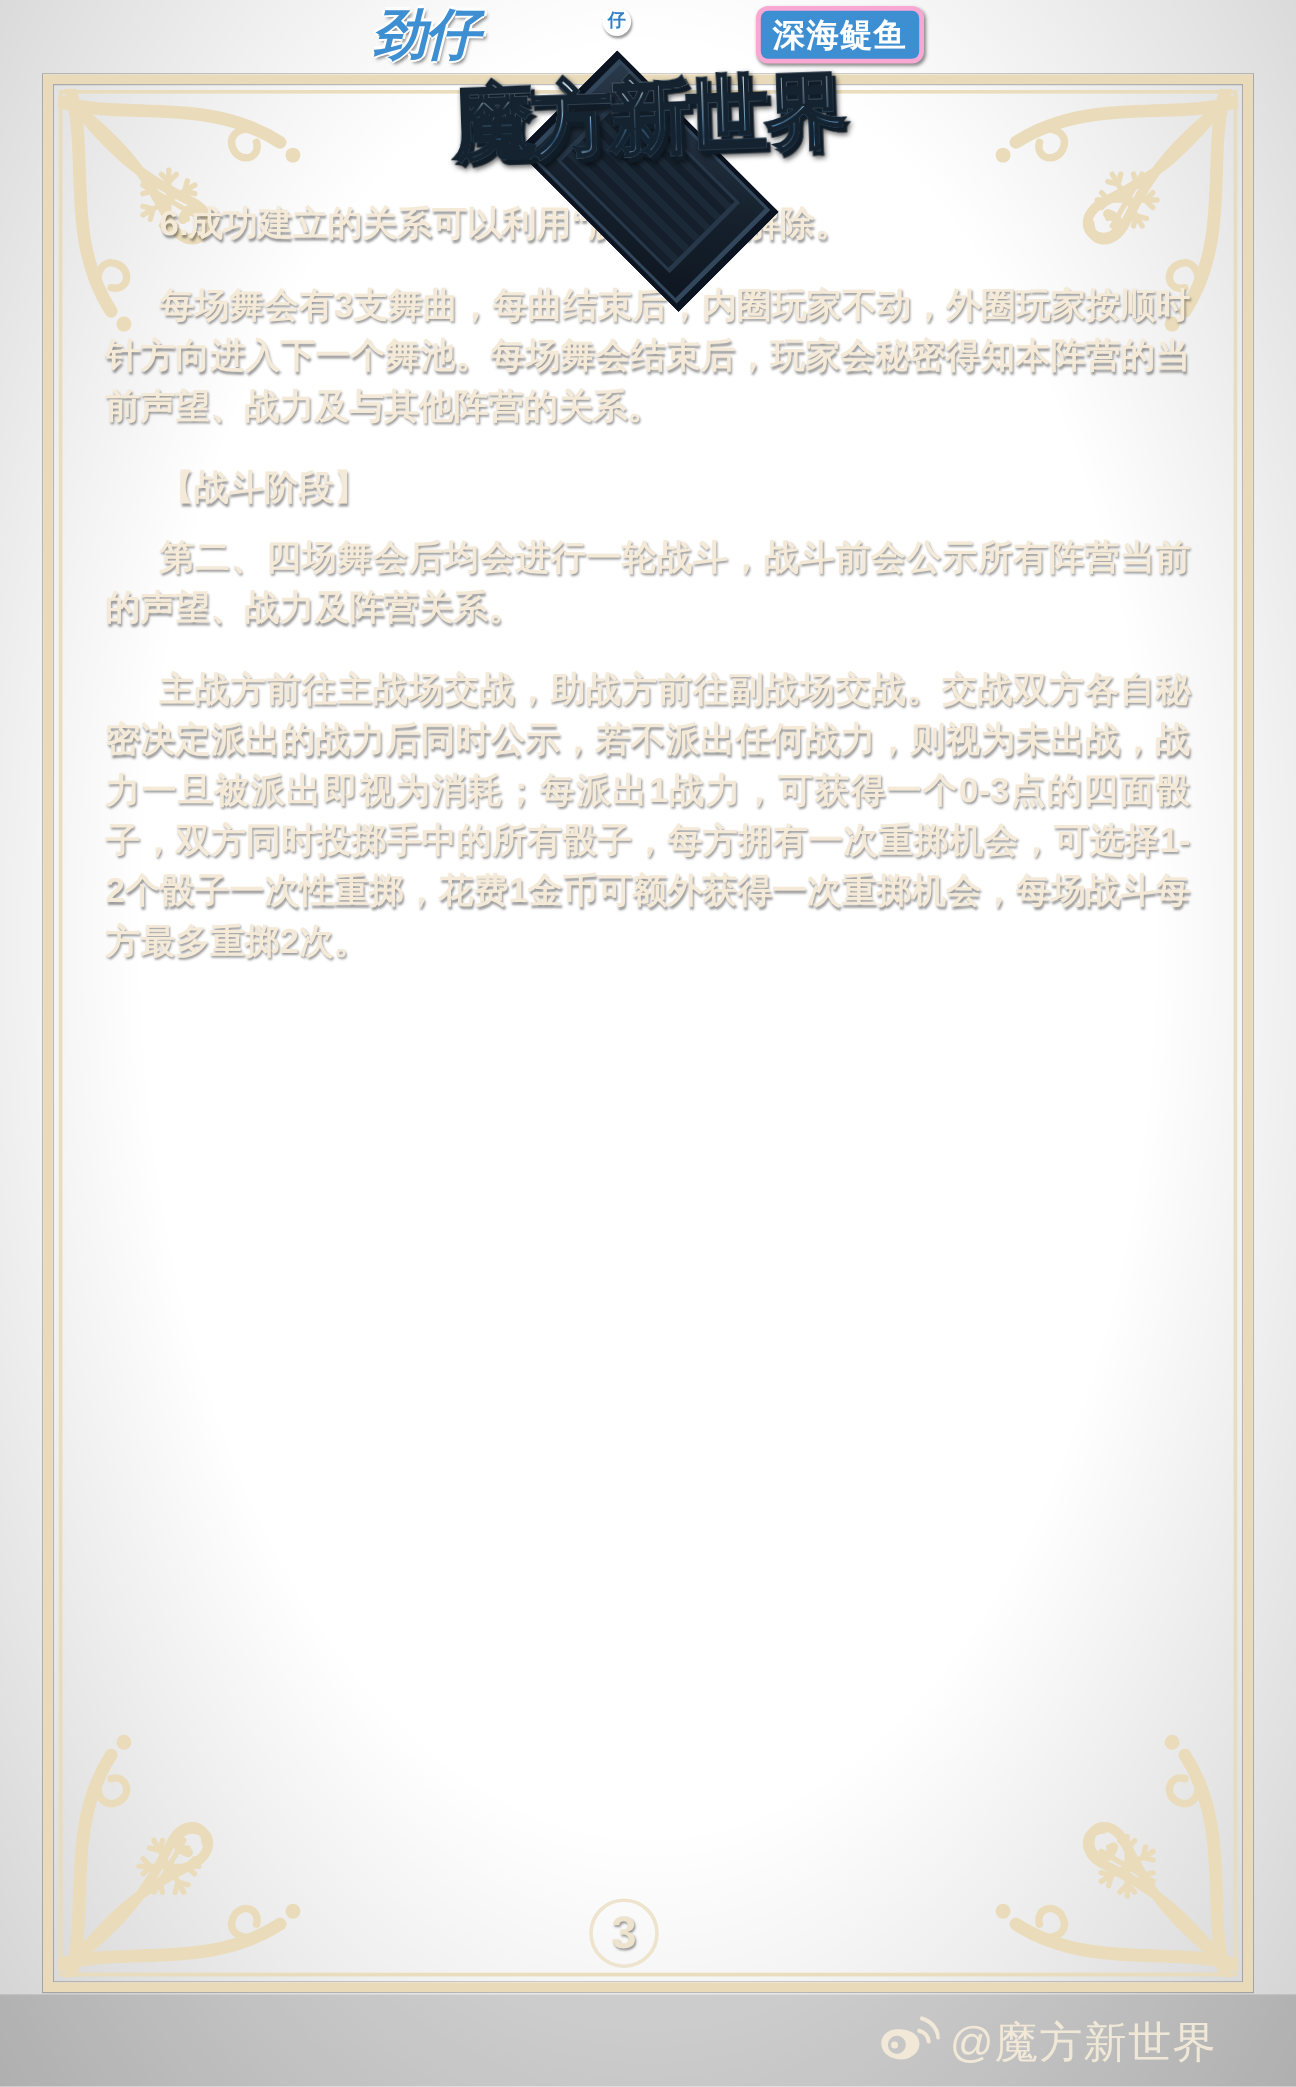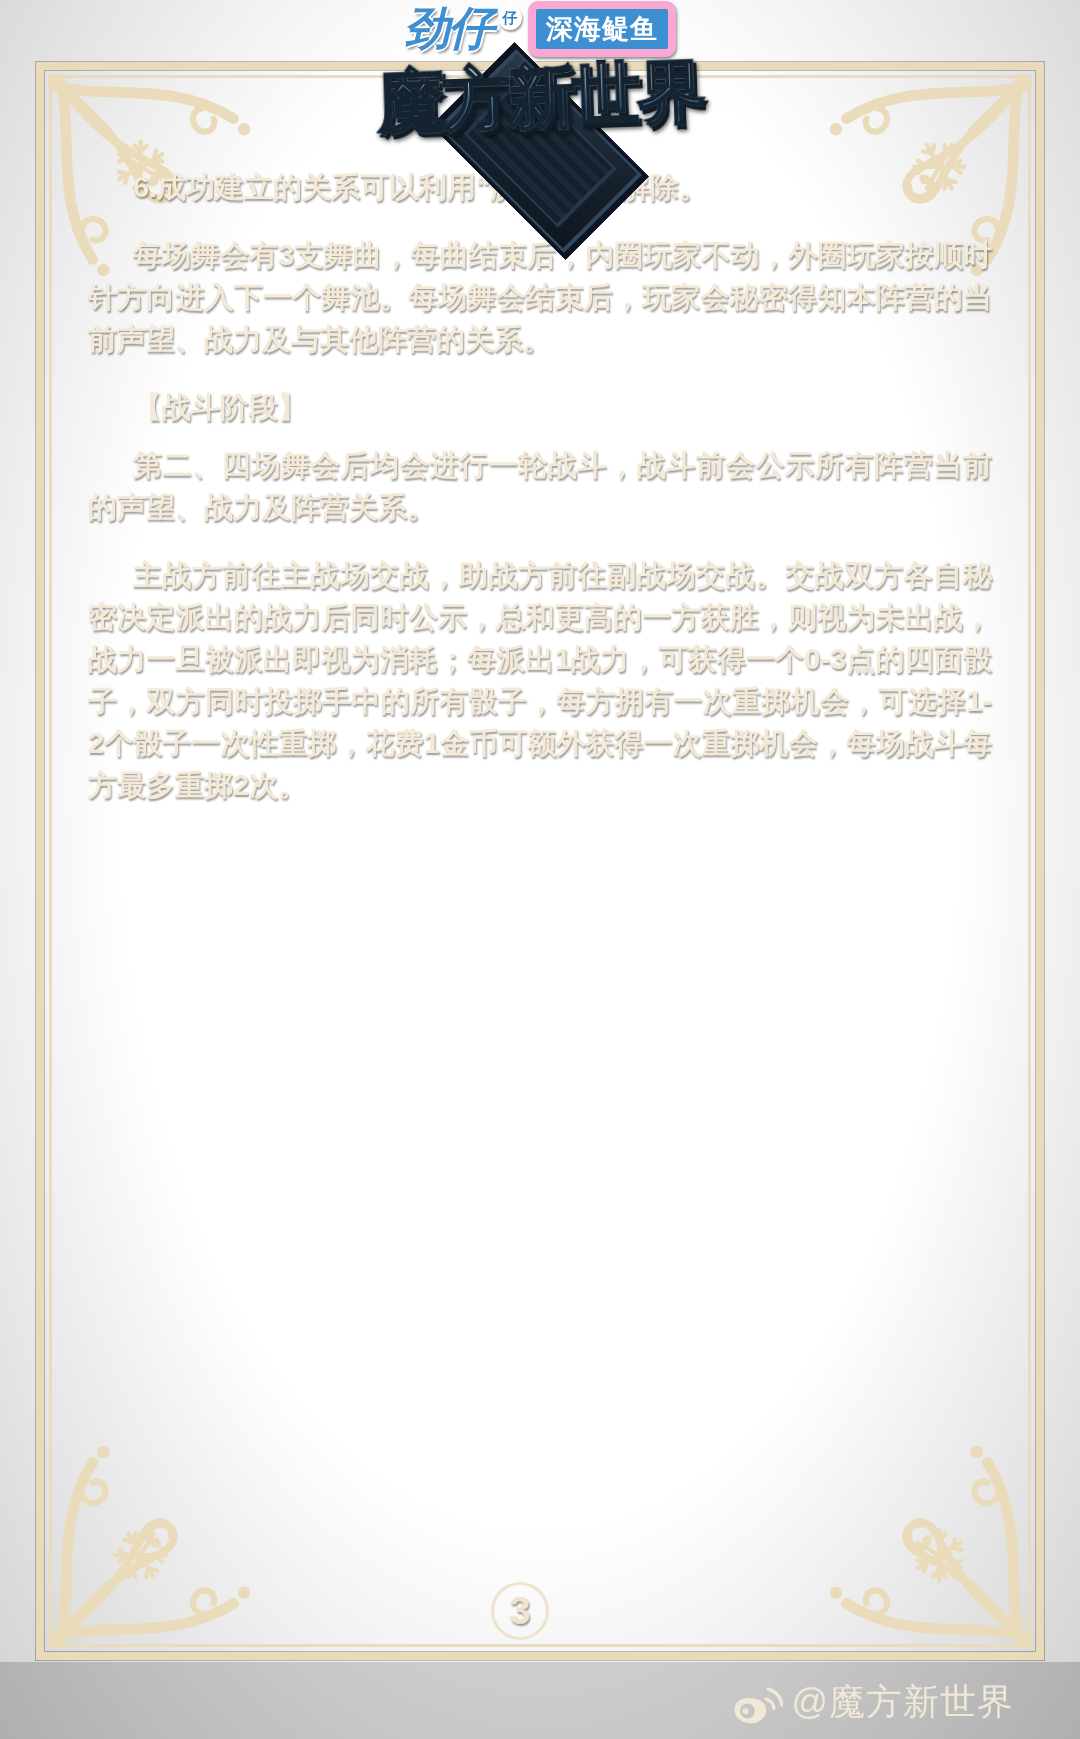--- a/index.html
+++ b/index.html
@@ -28,7 +28,7 @@
 
   
   .logo{position:absolute;top:4px;left:50%;transform:translateX(-50%);width:460px;text-align:center;z-index:6;}
-  .brand-row{display:flex;align-items:center;justify-content:center;gap:6px;height:50px;position:relative;z-index:3;}
+  .brand-row{display:flex;align-items:center;justify-content:space-between;gap:6px;height:50px;position:relative;z-index:3;}
   .brand-main{font-size:46px;font-weight:900;font-style:italic;color:#3e8ed2;letter-spacing:-2px;
     text-shadow:-2px 0 0 #fff,2px 0 0 #fff,0 -2px 0 #fff,0 2px 0 #fff,2px 3px 3px rgba(0,0,0,0.5);}
   .brand-tm{width:24px;height:24px;border-radius:50%;background:#fff;color:#2f7fc4;font-size:15px;font-weight:bold;

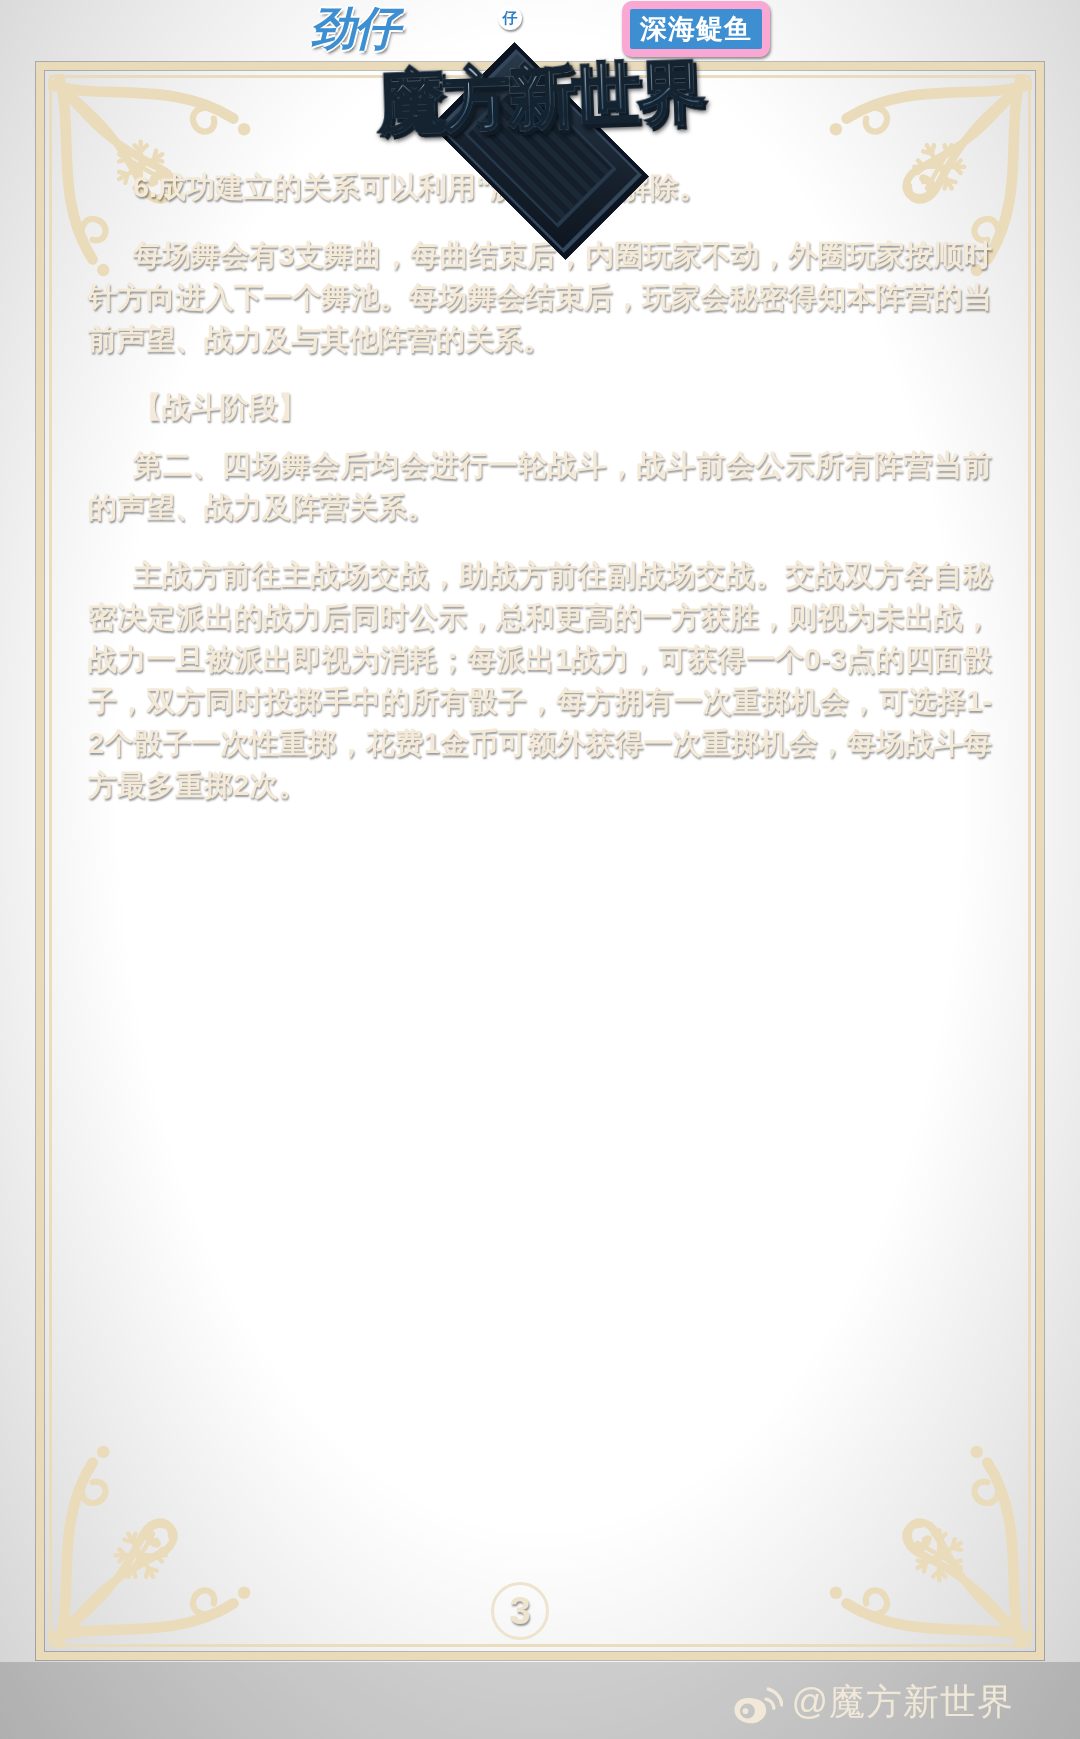--- a/index.html
+++ b/index.html
@@ -34,7 +34,7 @@
   .brand-tm{width:24px;height:24px;border-radius:50%;background:#fff;color:#2f7fc4;font-size:15px;font-weight:bold;
     line-height:24px;text-align:center;margin-top:-22px;box-shadow:1px 2px 2px rgba(0,0,0,0.4);}
   .brand-sub{background:#3e8ed2;color:#fff;font-weight:bold;font-size:27px;padding:2px 10px;border-radius:10px;
-    border:8px solid #f9a8d4;box-shadow:1px 2px 3px rgba(0,0,0,0.45);letter-spacing:1px;}
+    border:4px solid #f9a8d4;box-shadow:1px 2px 3px rgba(0,0,0,0.45);letter-spacing:1px;}
   .cube{position:absolute;top:52px;left:50%;width:190px;height:190px;z-index:1;
     transform:translateX(-50%) rotate(45deg) scale(1,0.62);
     background:linear-gradient(135deg,#2c3c4e 0%,#16212d 55%,#0d151f 100%);

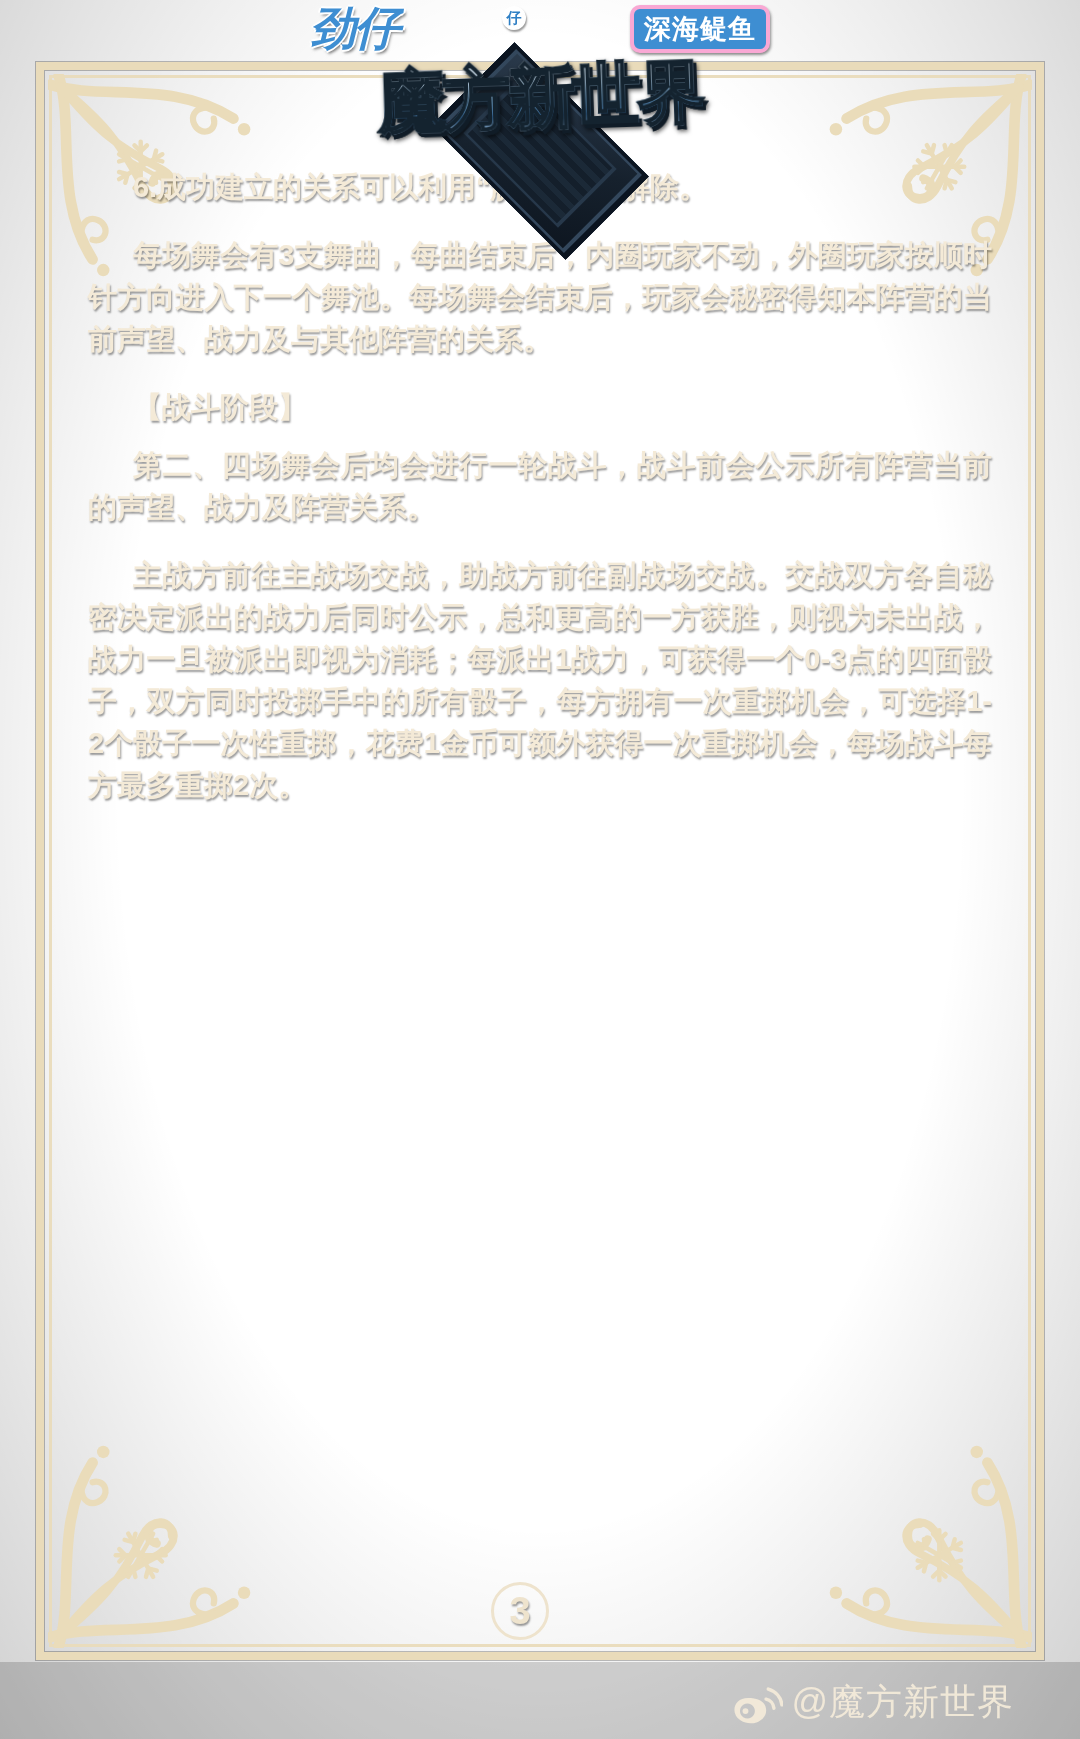--- a/index.html
+++ b/index.html
@@ -150,7 +150,7 @@
   <p class="para">每场舞会有3支舞曲，每曲结束后，内圈玩家不动，外圈玩家按顺时针方向进入下一个舞池。每场舞会结束后，玩家会秘密得知本阵营的当前声望、战力及与其他阵营的关系。</p>
   <p class="para tight">【战斗阶段】</p>
   <p class="para">第二、四场舞会后均会进行一轮战斗，战斗前会公示所有阵营当前的声望、战力及阵营关系。</p>
-  <p class="para">主战方前往主战场交战，助战方前往副战场交战。交战双方各自秘密决定派出的战力后同时公示，总和更高的一方获胜，则视为未出战，战力一旦被派出即视为消耗；每派出1战力，可获得一个0-3点的四面骰子，双方同时投掷手中的所有骰子，每方拥有一次重掷机会，可选择1-2个骰子一次性重掷，花费1金币可额外获得一次重掷机会，每场战斗每方最多重掷2次。</p>
+  <p class="para">主战方前往主战场交战，助战方前往副战场交战。交战双方各自秘密决定派出的战力后同时公示，若不派出任何战力，则视为未出战，战力一旦被派出即视为消耗；每派出1战力，可获得一个0-3点的四面骰子，双方同时投掷手中的所有骰子，每方拥有一次重掷机会，可选择1-2个骰子一次性重掷，花费1金币可额外获得一次重掷机会，每场战斗每方最多重掷2次。</p>
 </main>
 
 <div class="page-number">

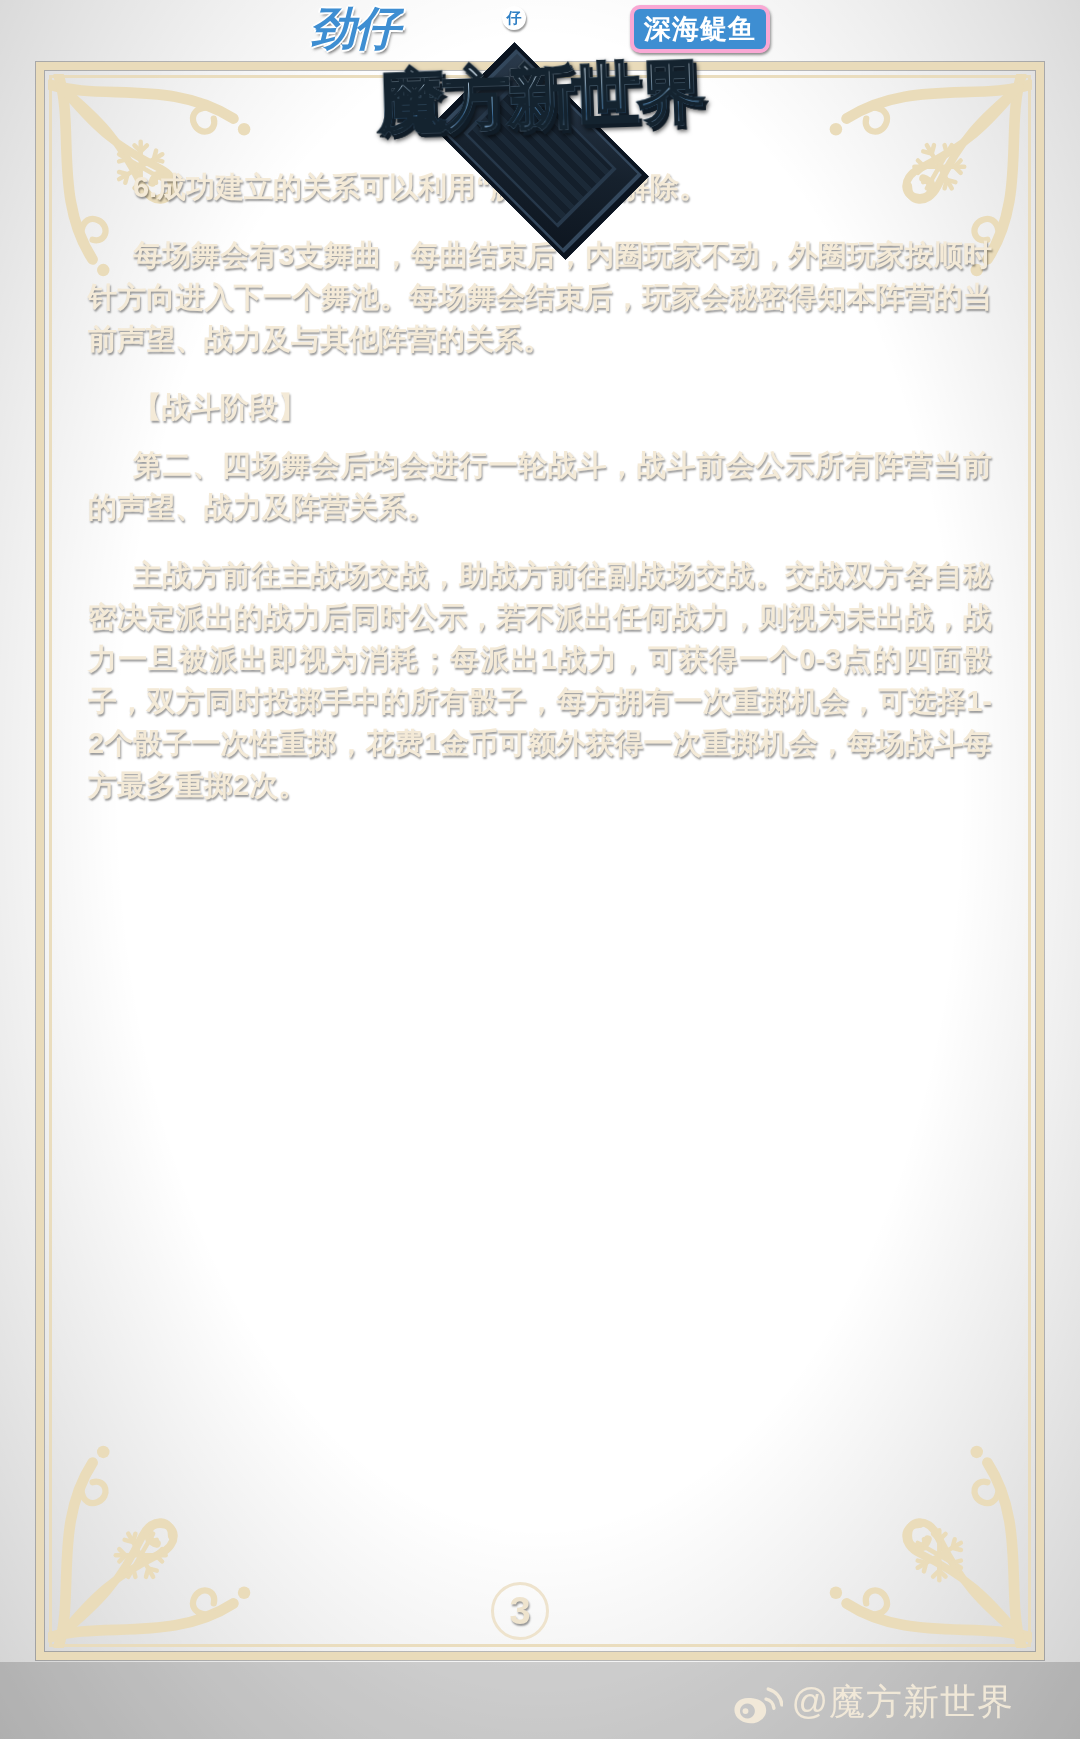--- a/index.html
+++ b/index.html
@@ -60,7 +60,7 @@
     width:52px;height:52px;border:3px solid #eee3cd;border-radius:50%;z-index:6;
     color:#eee3cd;font-size:38px;font-weight:bold;line-height:52px;text-align:center;
     text-shadow:1px 2px 2px rgba(0,0,0,0.4);}
-  .watermark{position:absolute;right:66px;bottom:12px;display:flex;align-items:flex-end;gap:8px;z-index:6;
+  .watermark{position:absolute;right:66px;bottom:12px;display:flex;align-items:flex-start;gap:8px;z-index:6;
     color:#f3ead9;font-size:36px;font-weight:500;letter-spacing:1px;opacity:0.96;}
   .watermark svg{width:52px;height:42px;}
 </style>

